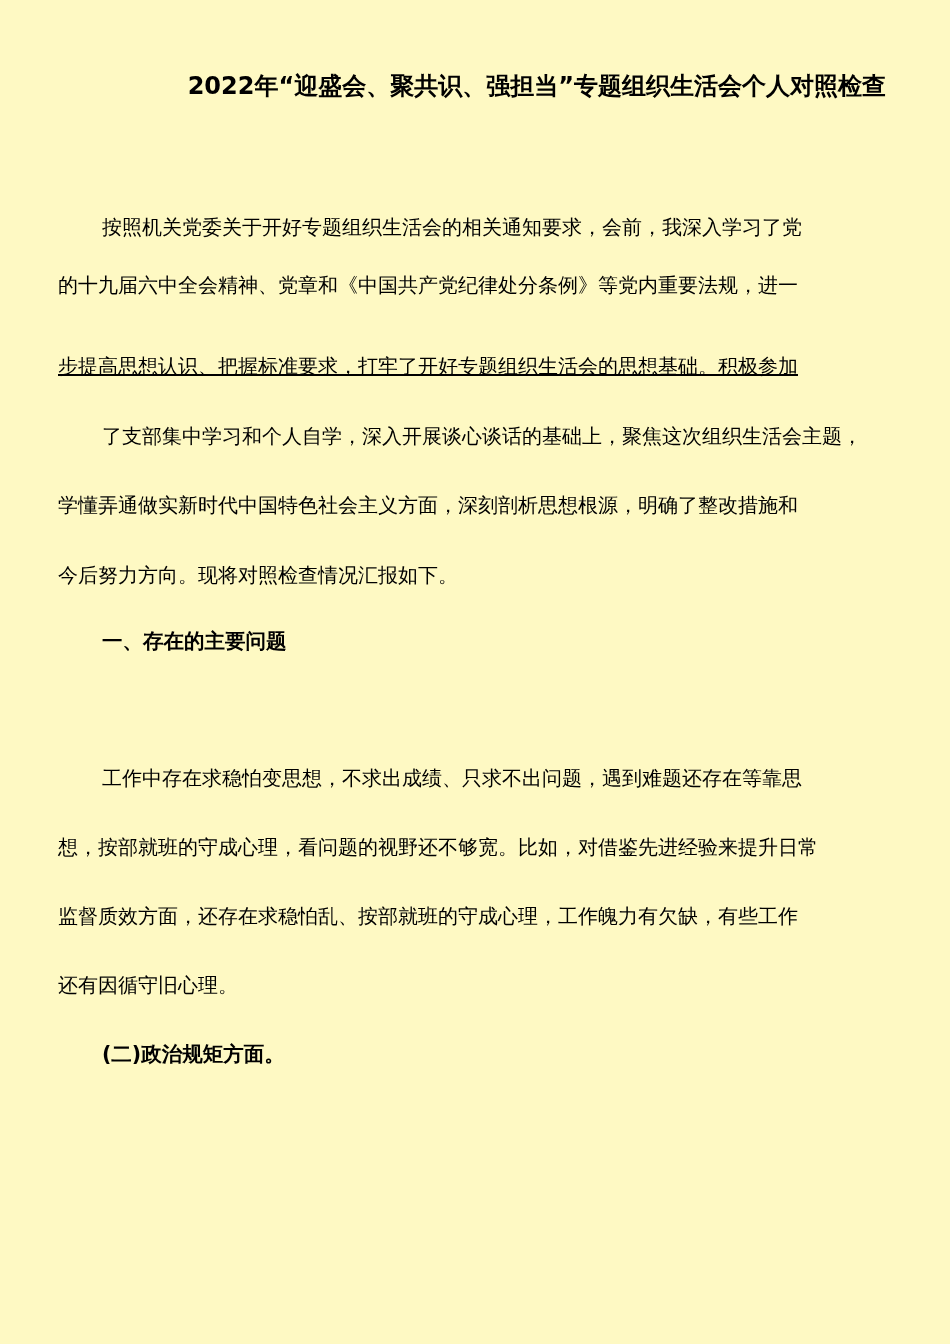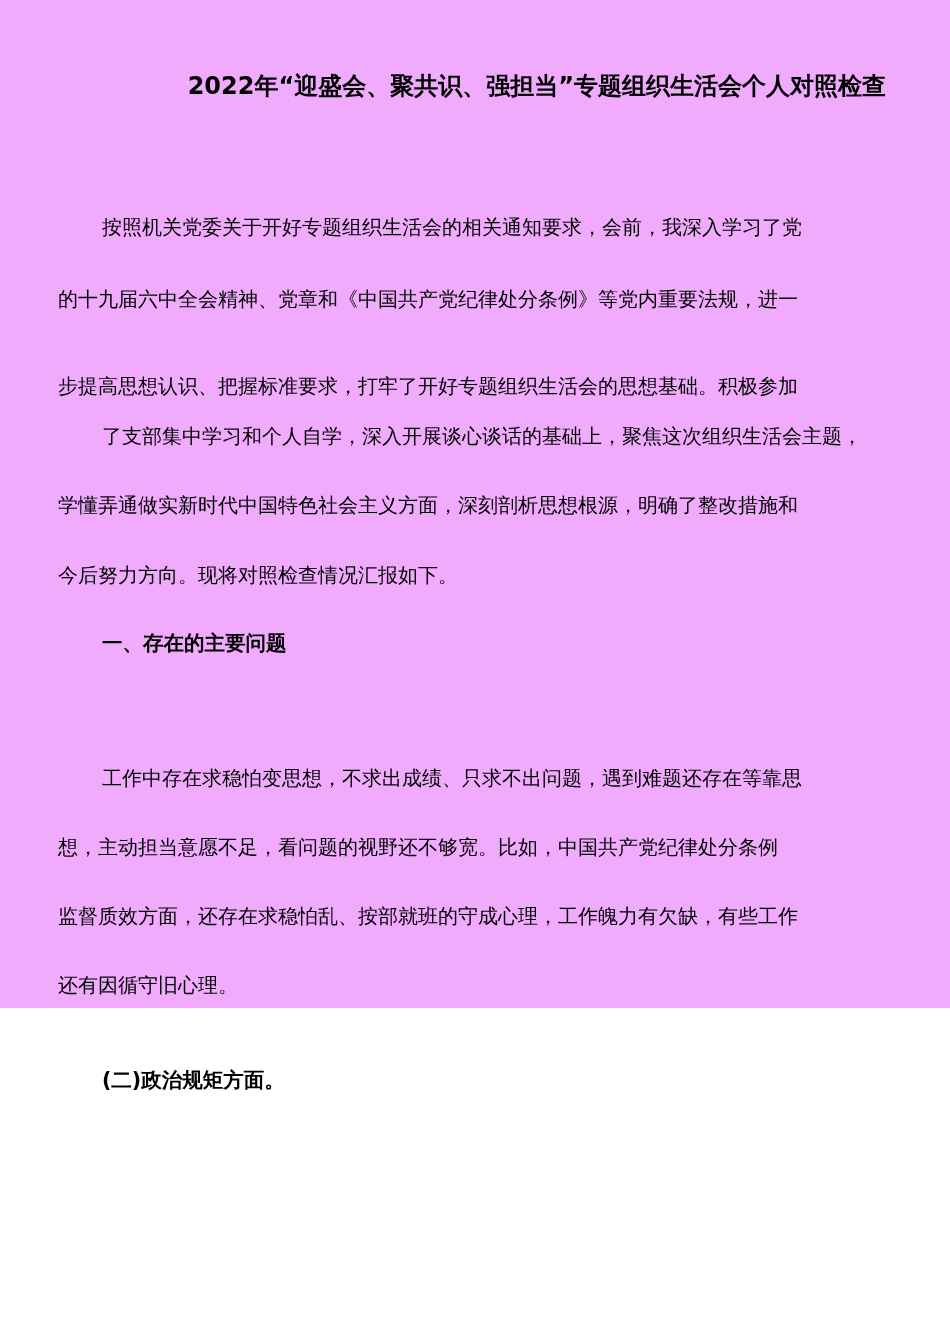--- a/index.html
+++ b/index.html
@@ -20,8 +20,8 @@
       left: 0;
       top: 0;
       width: 950px;
-      height: 1008px;
-      background: #f0abfc;
+      height: 1344px;
+      background: #fef9c3;
     }
     .title {
       position: absolute;

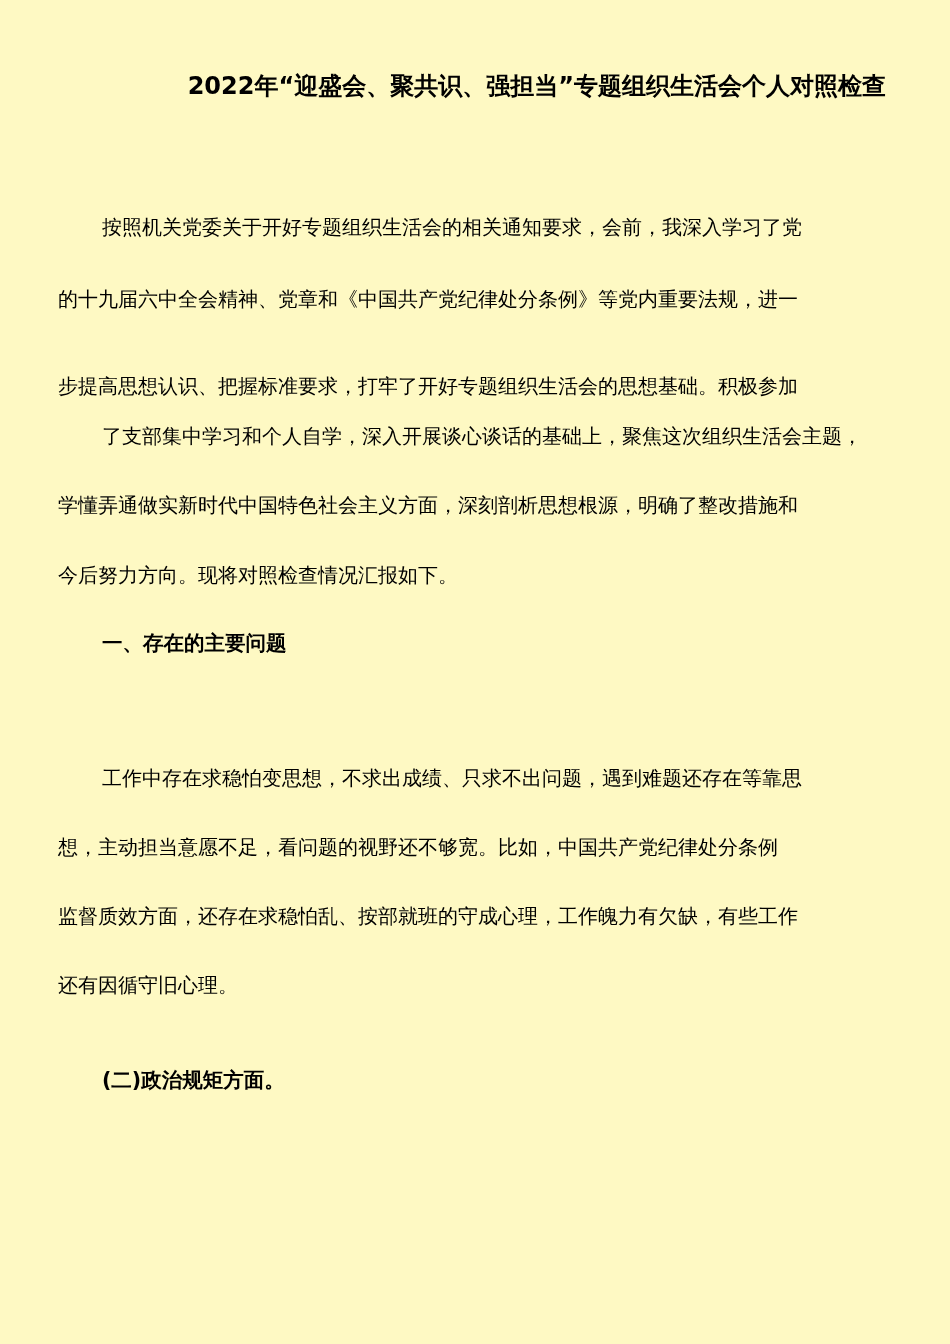--- a/index.html
+++ b/index.html
@@ -70,7 +70,7 @@
 
   <div>
     <div class="line indent" style="top:209px;">按照机关党委关于开好专题组织生活会的相关通知要求，会前，我深入学习了党</div>
-    <div class="line" style="top:281px;">的十九届六中全会精神、党章和《中国共产党纪律处分条例》等党内重要法规，进一</div>
+    <div class="line" style="top:267px;">的十九届六中全会精神、党章和《中国共产党纪律处分条例》等党内重要法规，进一</div>
     <div class="line" style="top:368px;">步提高思想认识、把握标准要求，打牢了开好专题组织生活会的思想基础。积极参加</div>
     <div class="line" style="top:418px;margin-left:44px;">了支部集中学习和个人自学，深入开展谈心谈话的基础上，聚焦这次组织生活会主题，</div>
     <div class="line" style="top:487px;">学懂弄通做实新时代中国特色社会主义方面，深刻剖析思想根源，明确了整改措施和</div>

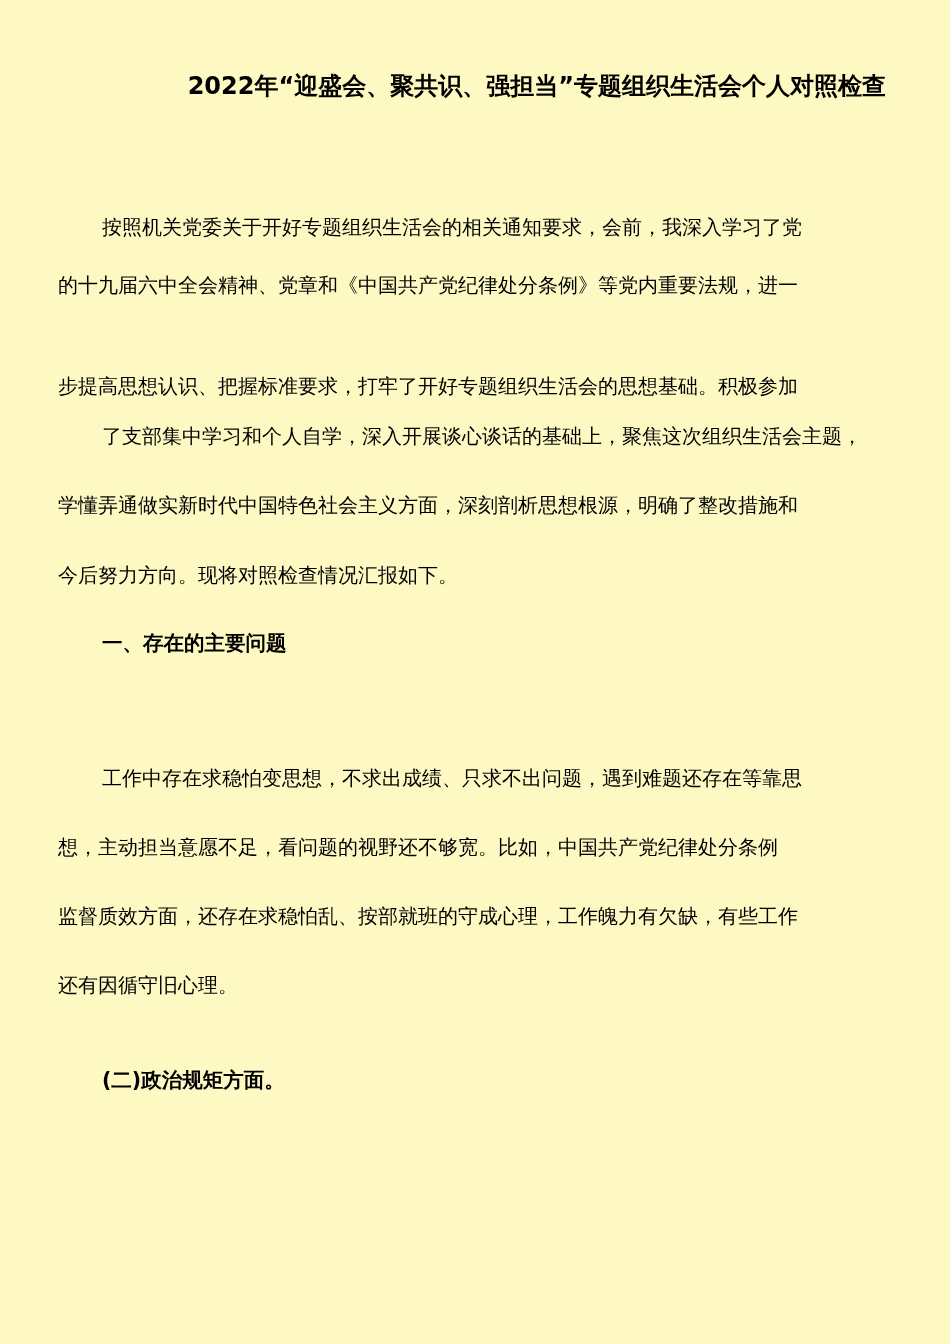--- a/index.html
+++ b/index.html
@@ -71,7 +71,7 @@
   <div>
     <div class="line indent" style="top:209px;">按照机关党委关于开好专题组织生活会的相关通知要求，会前，我深入学习了党</div>
     <div class="line" style="top:267px;">的十九届六中全会精神、党章和《中国共产党纪律处分条例》等党内重要法规，进一</div>
-    <div class="line" style="top:368px;">步提高思想认识、把握标准要求，打牢了开好专题组织生活会的思想基础。积极参加</div>
+    <div class="line" style="top:348px;text-decoration:underline;">步提高思想认识、把握标准要求，打牢了开好专题组织生活会的思想基础。积极参加</div>
     <div class="line" style="top:418px;margin-left:44px;">了支部集中学习和个人自学，深入开展谈心谈话的基础上，聚焦这次组织生活会主题，</div>
     <div class="line" style="top:487px;">学懂弄通做实新时代中国特色社会主义方面，深刻剖析思想根源，明确了整改措施和</div>
     <div class="line" style="top:557px;">今后努力方向。现将对照检查情况汇报如下。</div>

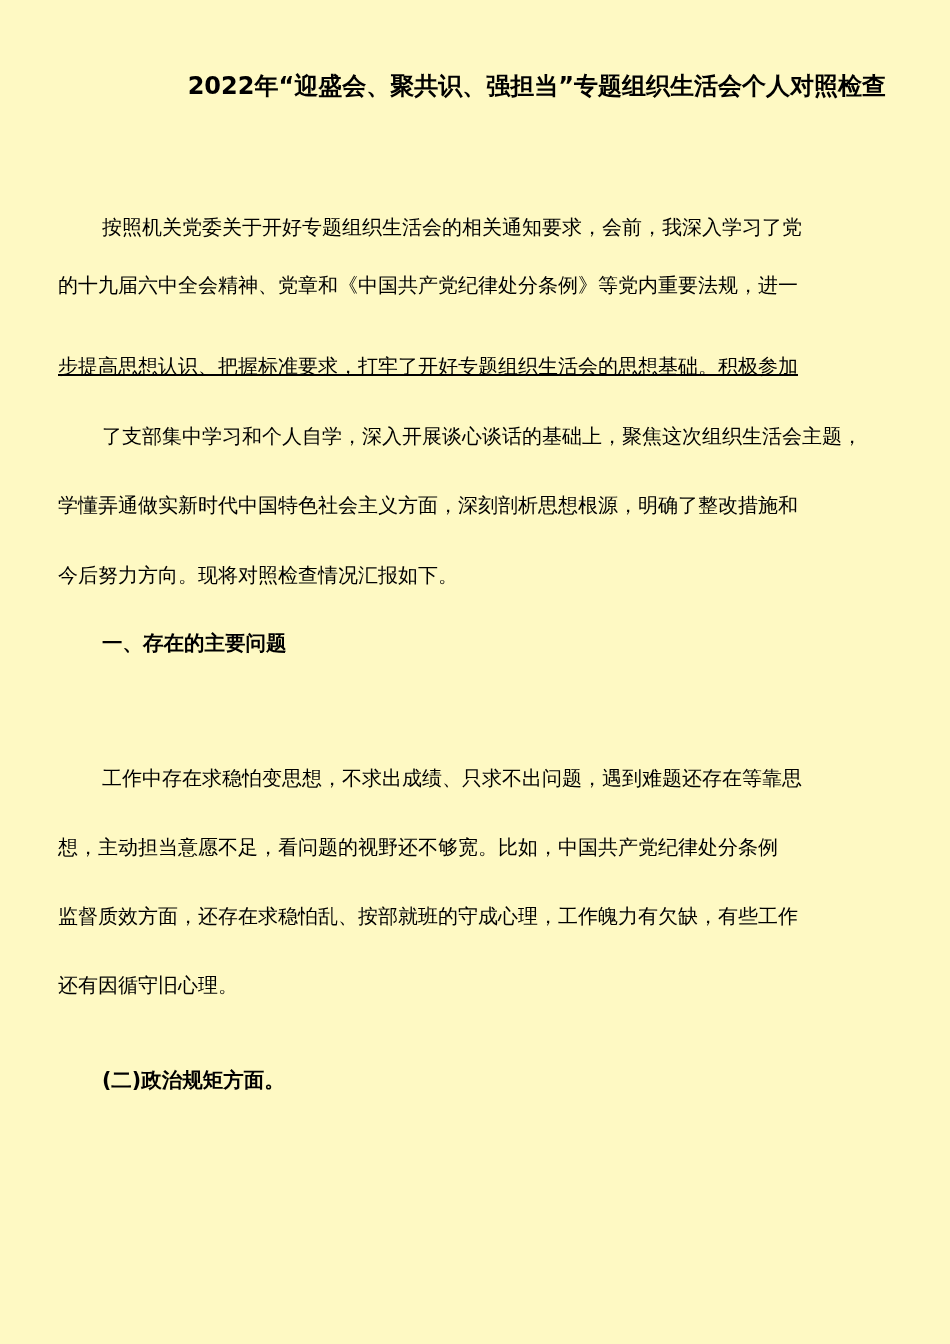--- a/index.html
+++ b/index.html
@@ -77,7 +77,7 @@
     <div class="line" style="top:557px;">今后努力方向。现将对照检查情况汇报如下。</div>
   </div>
 
-  <div class="heading" style="top:625px;">一、存在的主要问题</div>
+  <div class="heading" style="top:625px;font-family:Liberation Mono, monospace;">一、存在的主要问题</div>
 
 
   <div>

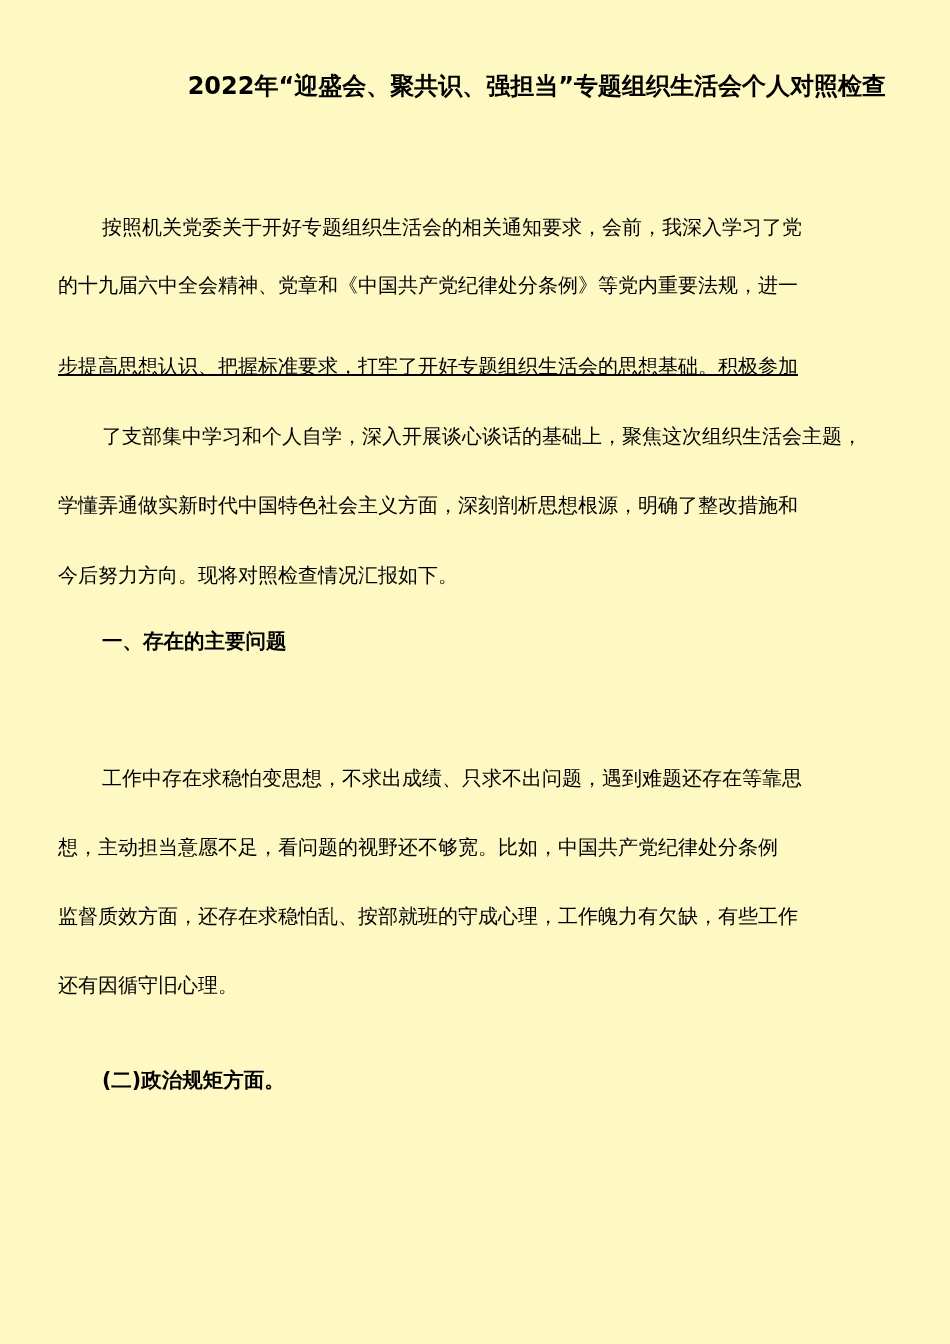--- a/index.html
+++ b/index.html
@@ -82,7 +82,7 @@
 
   <div>
     <div class="line indent" style="top:760px;">工作中存在求稳怕变思想，不求出成绩、只求不出问题，遇到难题还存在等靠思</div>
-    <div class="line" style="top:829px;">想，主动担当意愿不足，看问题的视野还不够宽。比如，中国共产党纪律处分条例</div>
+    <div class="line" style="top:829px;">想，按部就班的守成心理，看问题的视野还不够宽。比如，对借鉴先进经验来提升日常</div>
     <div class="line" style="top:898px;">监督质效方面，还存在求稳怕乱、按部就班的守成心理，工作魄力有欠缺，有些工作</div>
     <div class="line" style="top:967px;">还有因循守旧心理。</div>
   </div>

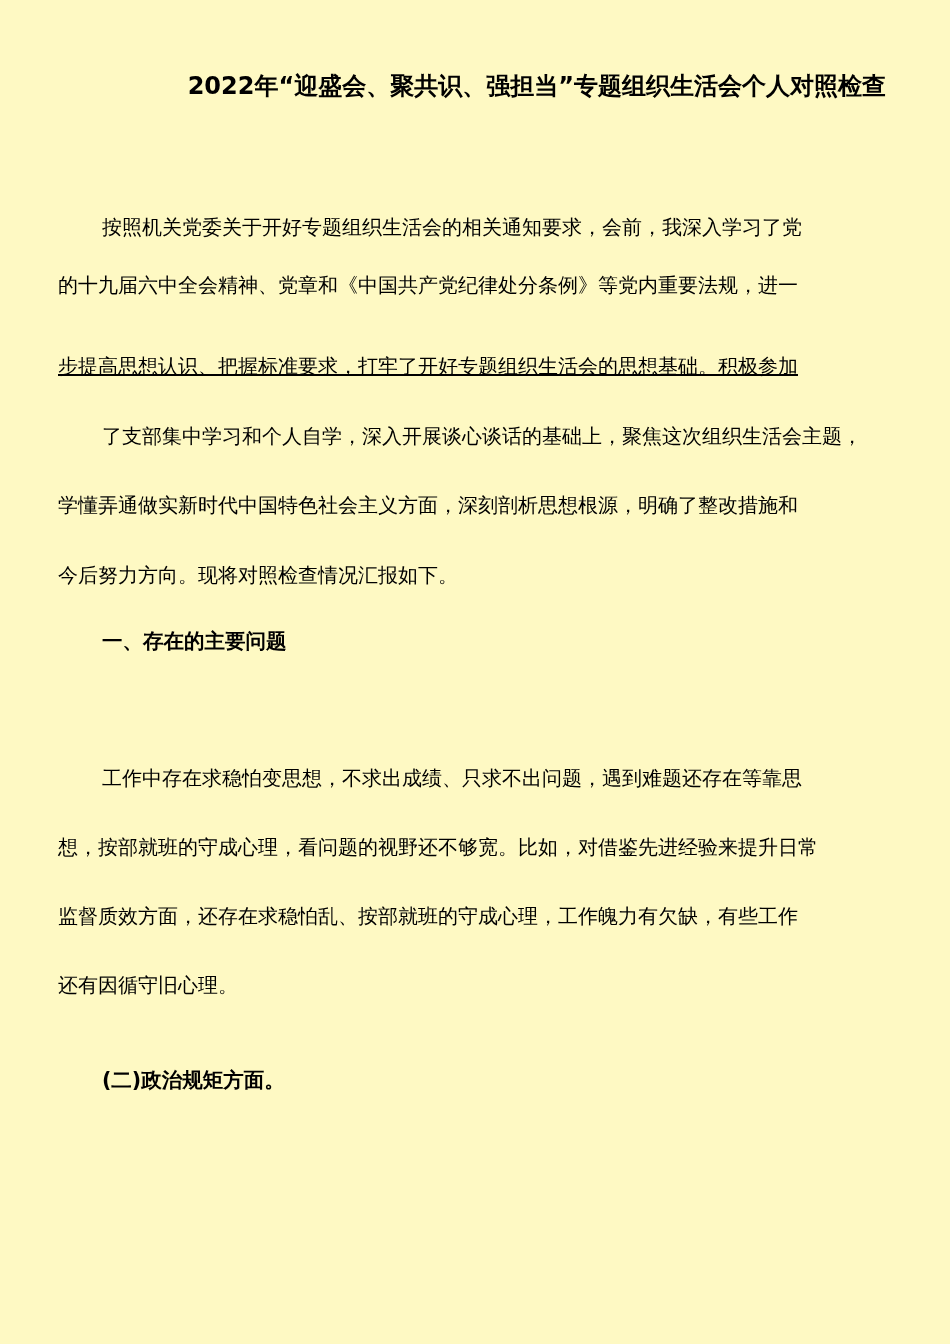--- a/index.html
+++ b/index.html
@@ -87,7 +87,7 @@
     <div class="line" style="top:967px;">还有因循守旧心理。</div>
   </div>
 
-  <div class="heading" style="top:1036px;margin-top:26px;">(二)政治规矩方面。</div>
+  <div class="heading" style="top:1036px;">(二)政治规矩方面。</div>
 
 </div>
 

